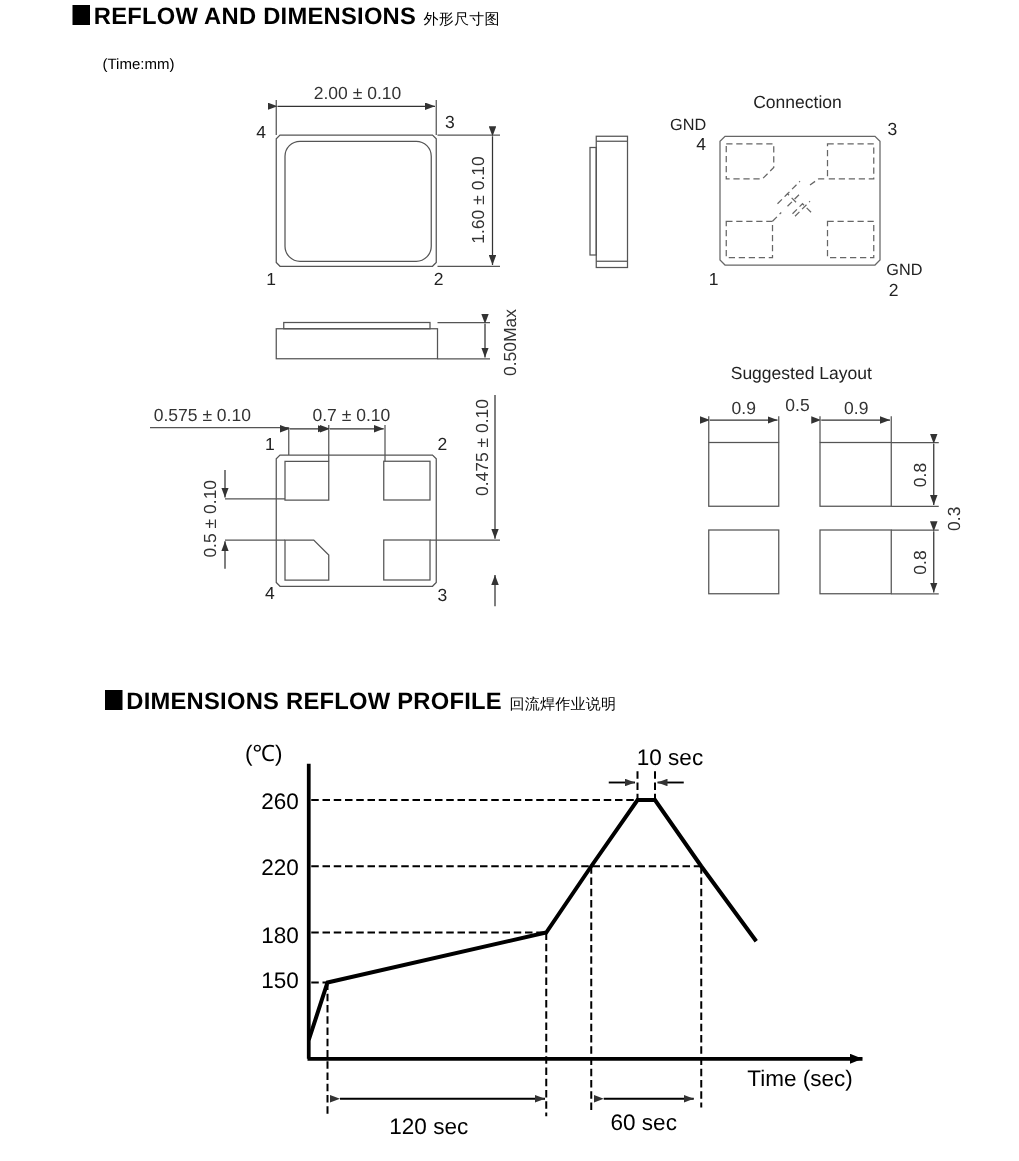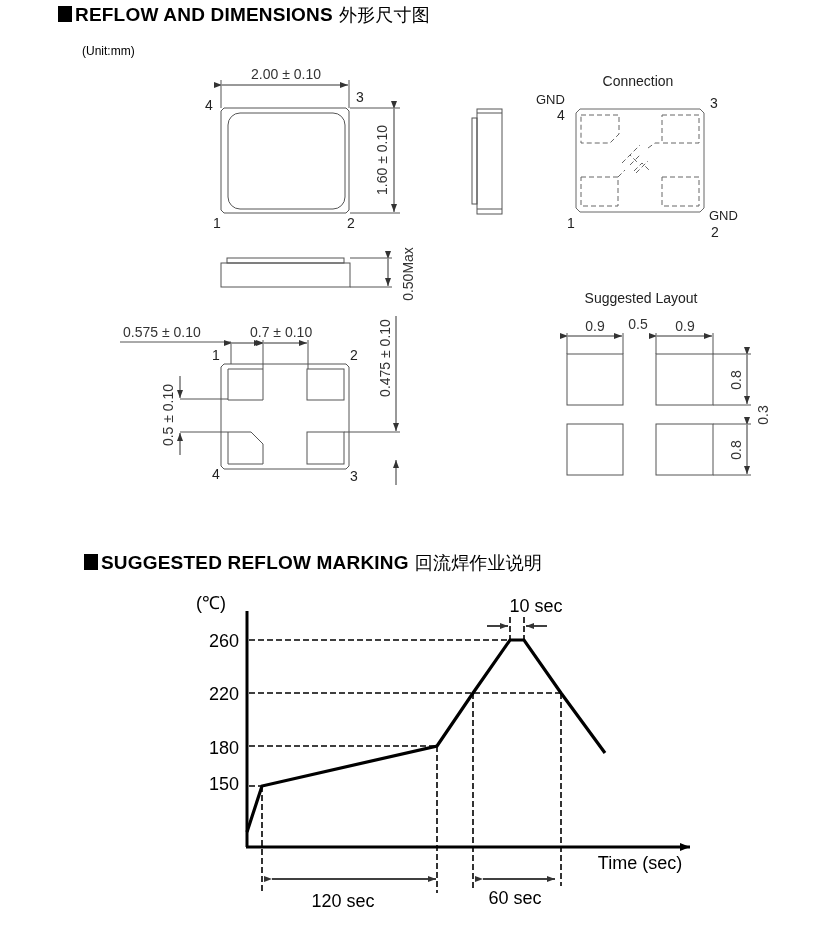--- a/index.html
+++ b/index.html
@@ -6,7 +6,7 @@
   body { width: 815px; height: 929px; position: relative; overflow: hidden; font-family: "Liberation Sans", sans-serif; color: #000; }
   .section-title { position: absolute; font-weight: bold; font-size: 19px; letter-spacing: 0.2px; white-space: nowrap; }
   .section-title .sq { display: inline-block; width: 14px; height: 16px; background: #000; margin-right: 3px; vertical-align: -1px; }
-  .section-title .cn { font-weight: normal; font-family: "DejaVu Sans", sans-serif; font-size: 18px; margin-left: 6px; }
+  .section-title .cn { font-weight: normal; font-family: "DejaVu Sans", sans-serif; font-size: 12px; margin-left: 6px; }
   .unit { position: absolute; left: 82px; top: 44px; font-size: 12px; }
   svg { position: absolute; left: 0; top: 0; }
   .lbl { font-family: "Liberation Sans", sans-serif; fill: #222; }

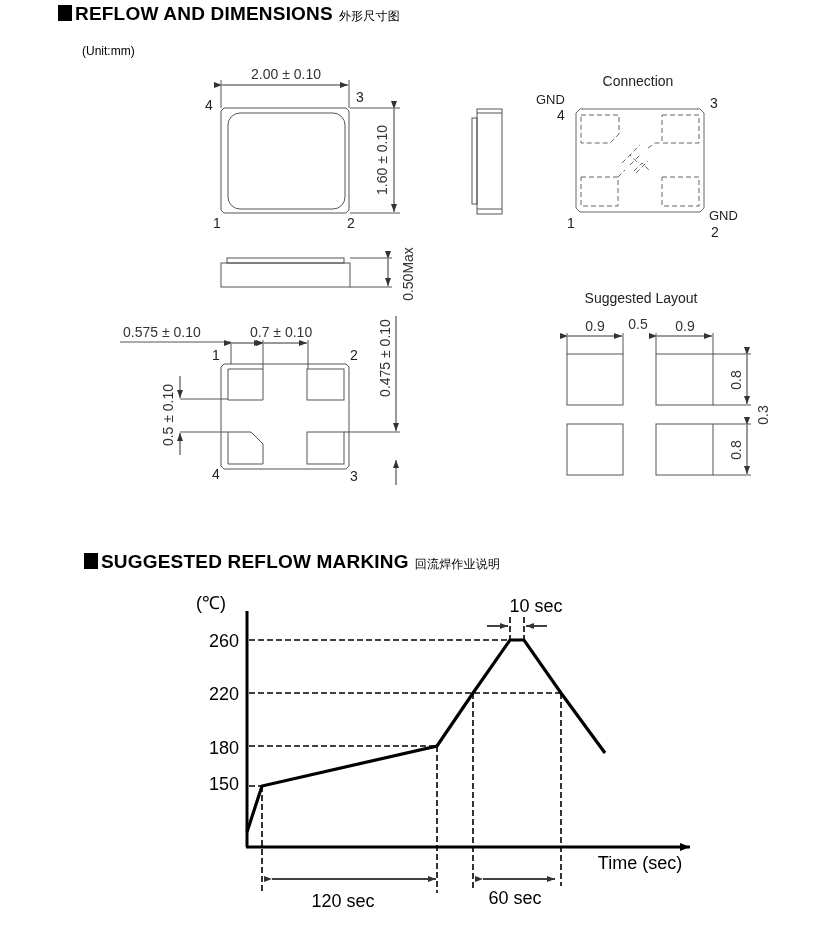--- a/index.html
+++ b/index.html
@@ -19,7 +19,7 @@
 <div class="section-title" style="left:58px; top:3px;">
   <span class="sq"></span><span>REFLOW AND DIMENSIONS</span><span class="cn">外形尺寸图</span>
 </div>
-<div class="unit">(Unit:mm)</div>
+<div class="unit">(Time:mm)</div>
 
 <div class="section-title" style="left:84px; top:551px;">
   <span class="sq"></span><span>SUGGESTED REFLOW MARKING</span><span class="cn">回流焊作业说明</span>

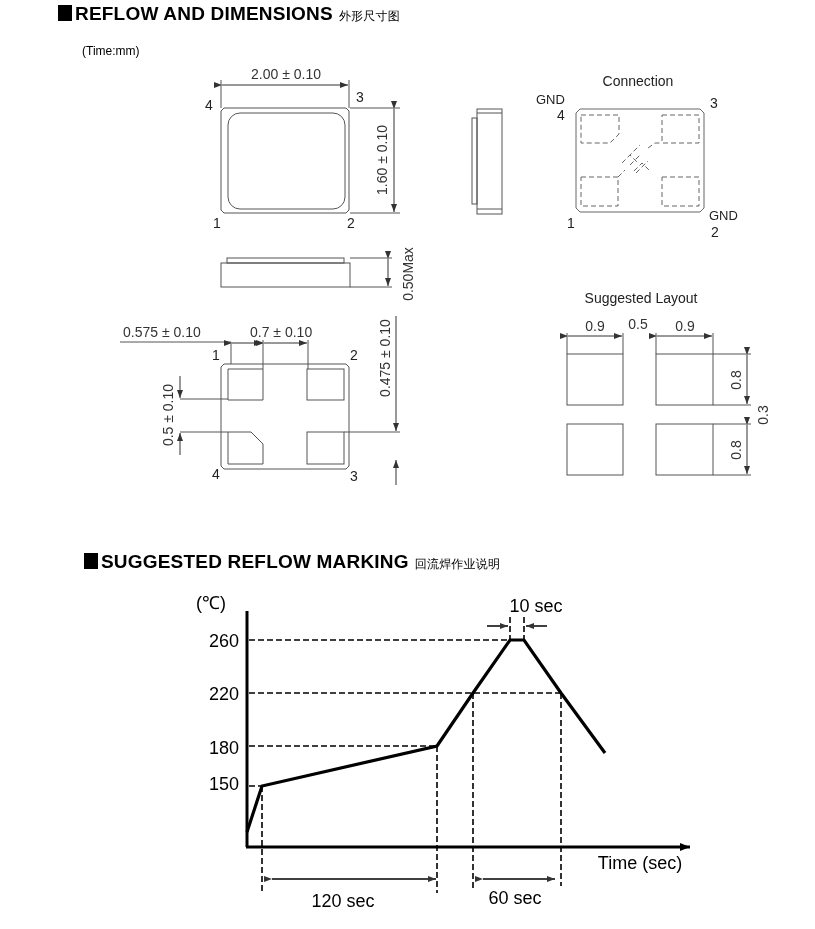--- a/index.html
+++ b/index.html
@@ -22,7 +22,7 @@
 <div class="unit">(Time:mm)</div>
 
 <div class="section-title" style="left:84px; top:551px;">
-  <span class="sq"></span><span>SUGGESTED REFLOW MARKING</span><span class="cn">回流焊作业说明</span>
+  <span class="sq"></span><span>DIMENSIONS REFLOW PROFILE</span><span class="cn">回流焊作业说明</span>
 </div>
 
 <svg width="815" height="929" viewBox="0 0 815 929">

